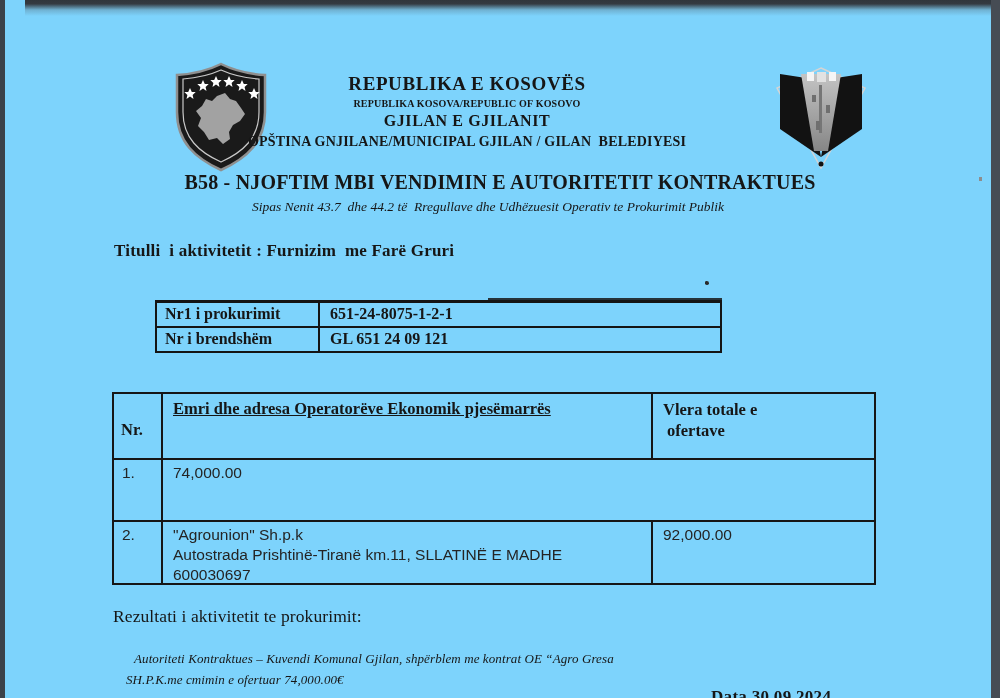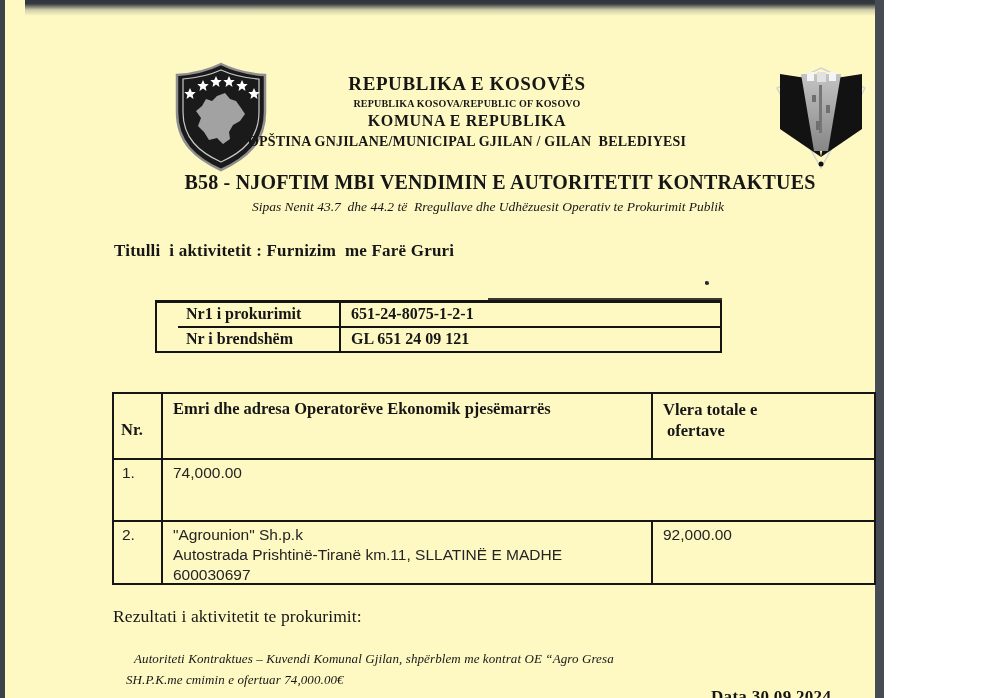--- a/index.html
+++ b/index.html
@@ -8,9 +8,9 @@
 
   .page {
     position: relative;
-    width: 884px;
+    width: 1000px;
     height: 698px;
-    background: #fef9c3;
+    background: #7dd3fc;
     overflow: hidden;
     color: #161616;
   }

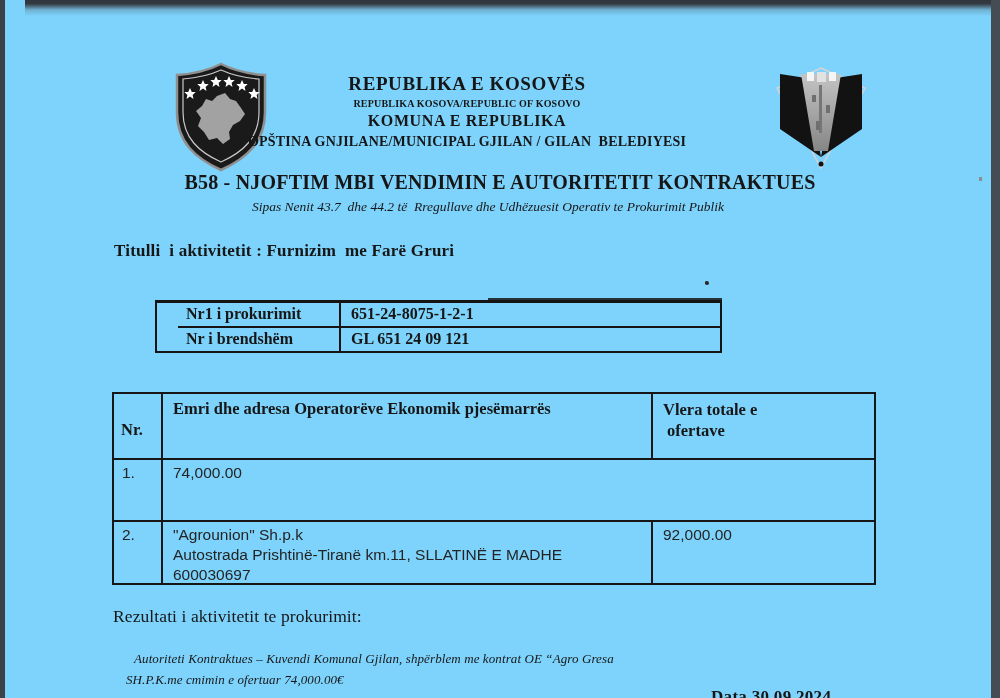--- a/index.html
+++ b/index.html
@@ -150,7 +150,7 @@
   <div class="hdr">
     <div class="hdr-l1">REPUBLIKA E KOSOVËS</div>
     <div class="hdr-l2">REPUBLIKA KOSOVA/REPUBLIC OF KOSOVO</div>
-    <div class="hdr-l3">KOMUNA E REPUBLIKA</div>
+    <div class="hdr-l3">GJILAN E GJILANIT</div>
     <div class="hdr-l4">OPŠTINA GNJILANE/MUNICIPAL GJILAN / GILAN  BELEDIYESI</div>
   </div>
 

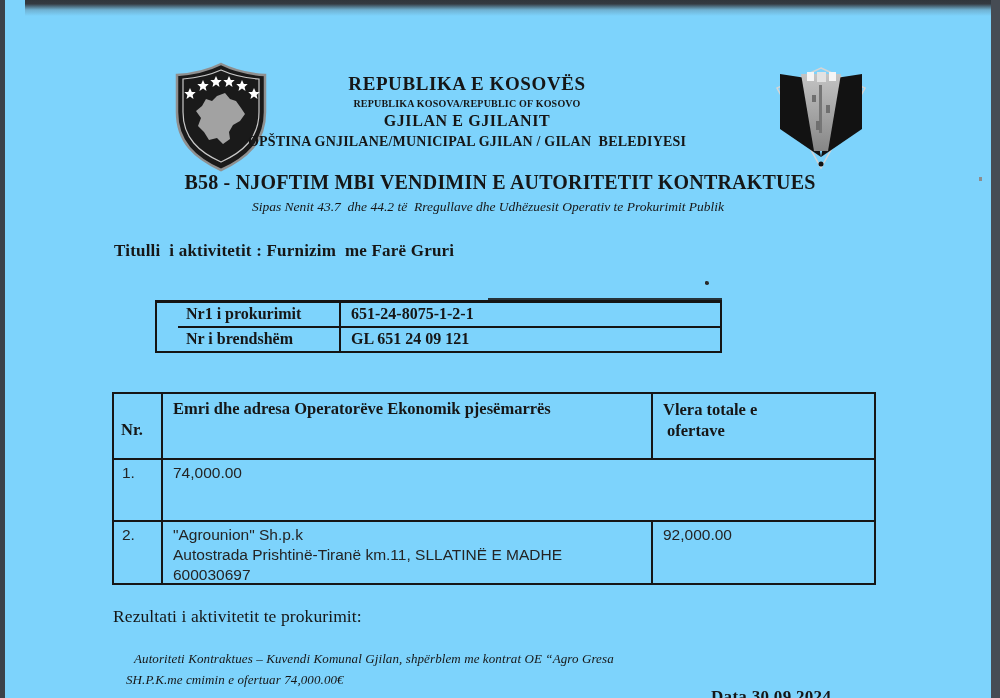--- a/index.html
+++ b/index.html
@@ -54,7 +54,7 @@
   
   .t1 {
     position: absolute; left: 155px; top: 300px; width: 567px;
-    border: 2px solid #141414; border-top-width: 3px; padding-left: 21px;
+    border: 2px solid #141414; border-top-width: 3px;
   }
   .t1-row { display: grid; grid-template-columns: 163px 1fr; }
   .t1-row + .t1-row { border-top: 2px solid #141414; }

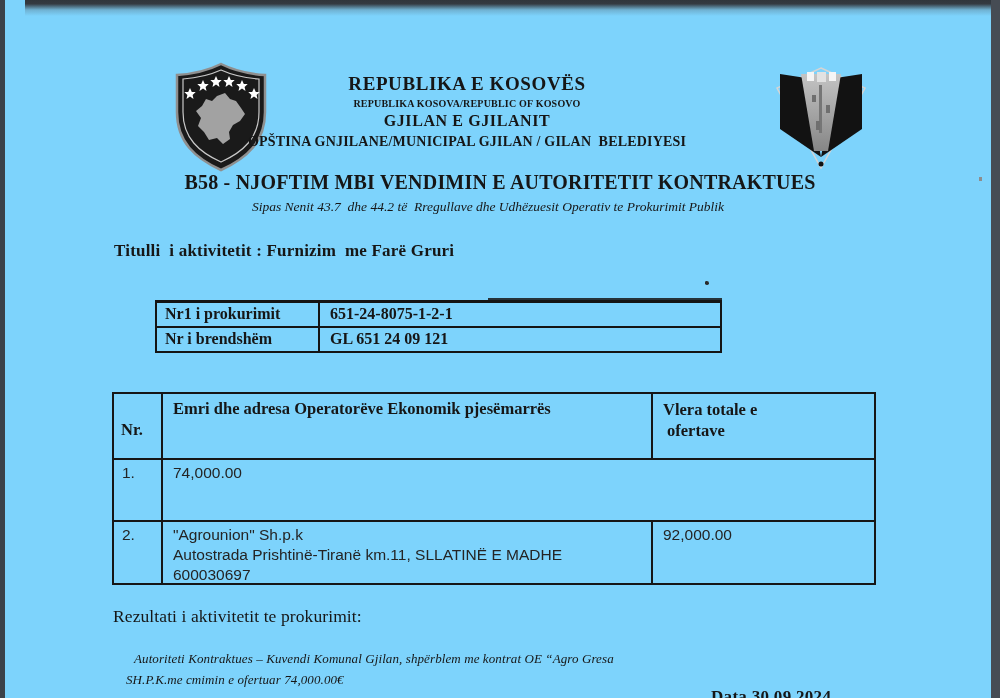--- a/index.html
+++ b/index.html
@@ -71,7 +71,7 @@
   .t2-head { height: 64px; }
   .t2-head .t2-cell { font-weight: bold; font-size: 16.5px; font-family: "Liberation Serif", serif; }
   .th-nr   { padding: 26px 0 0 7px; }
-  .th-name { padding: 5px 12px 0 10px; }
+  .th-name { padding: 5px 12px 0 10px; text-decoration: underline; }
   .th-val  { padding: 5px 8px 0 10px; line-height: 21px; }
   .th-val .l2 { padding-left: 4px; }
   .t2-body-row1 { height: 62px; }

